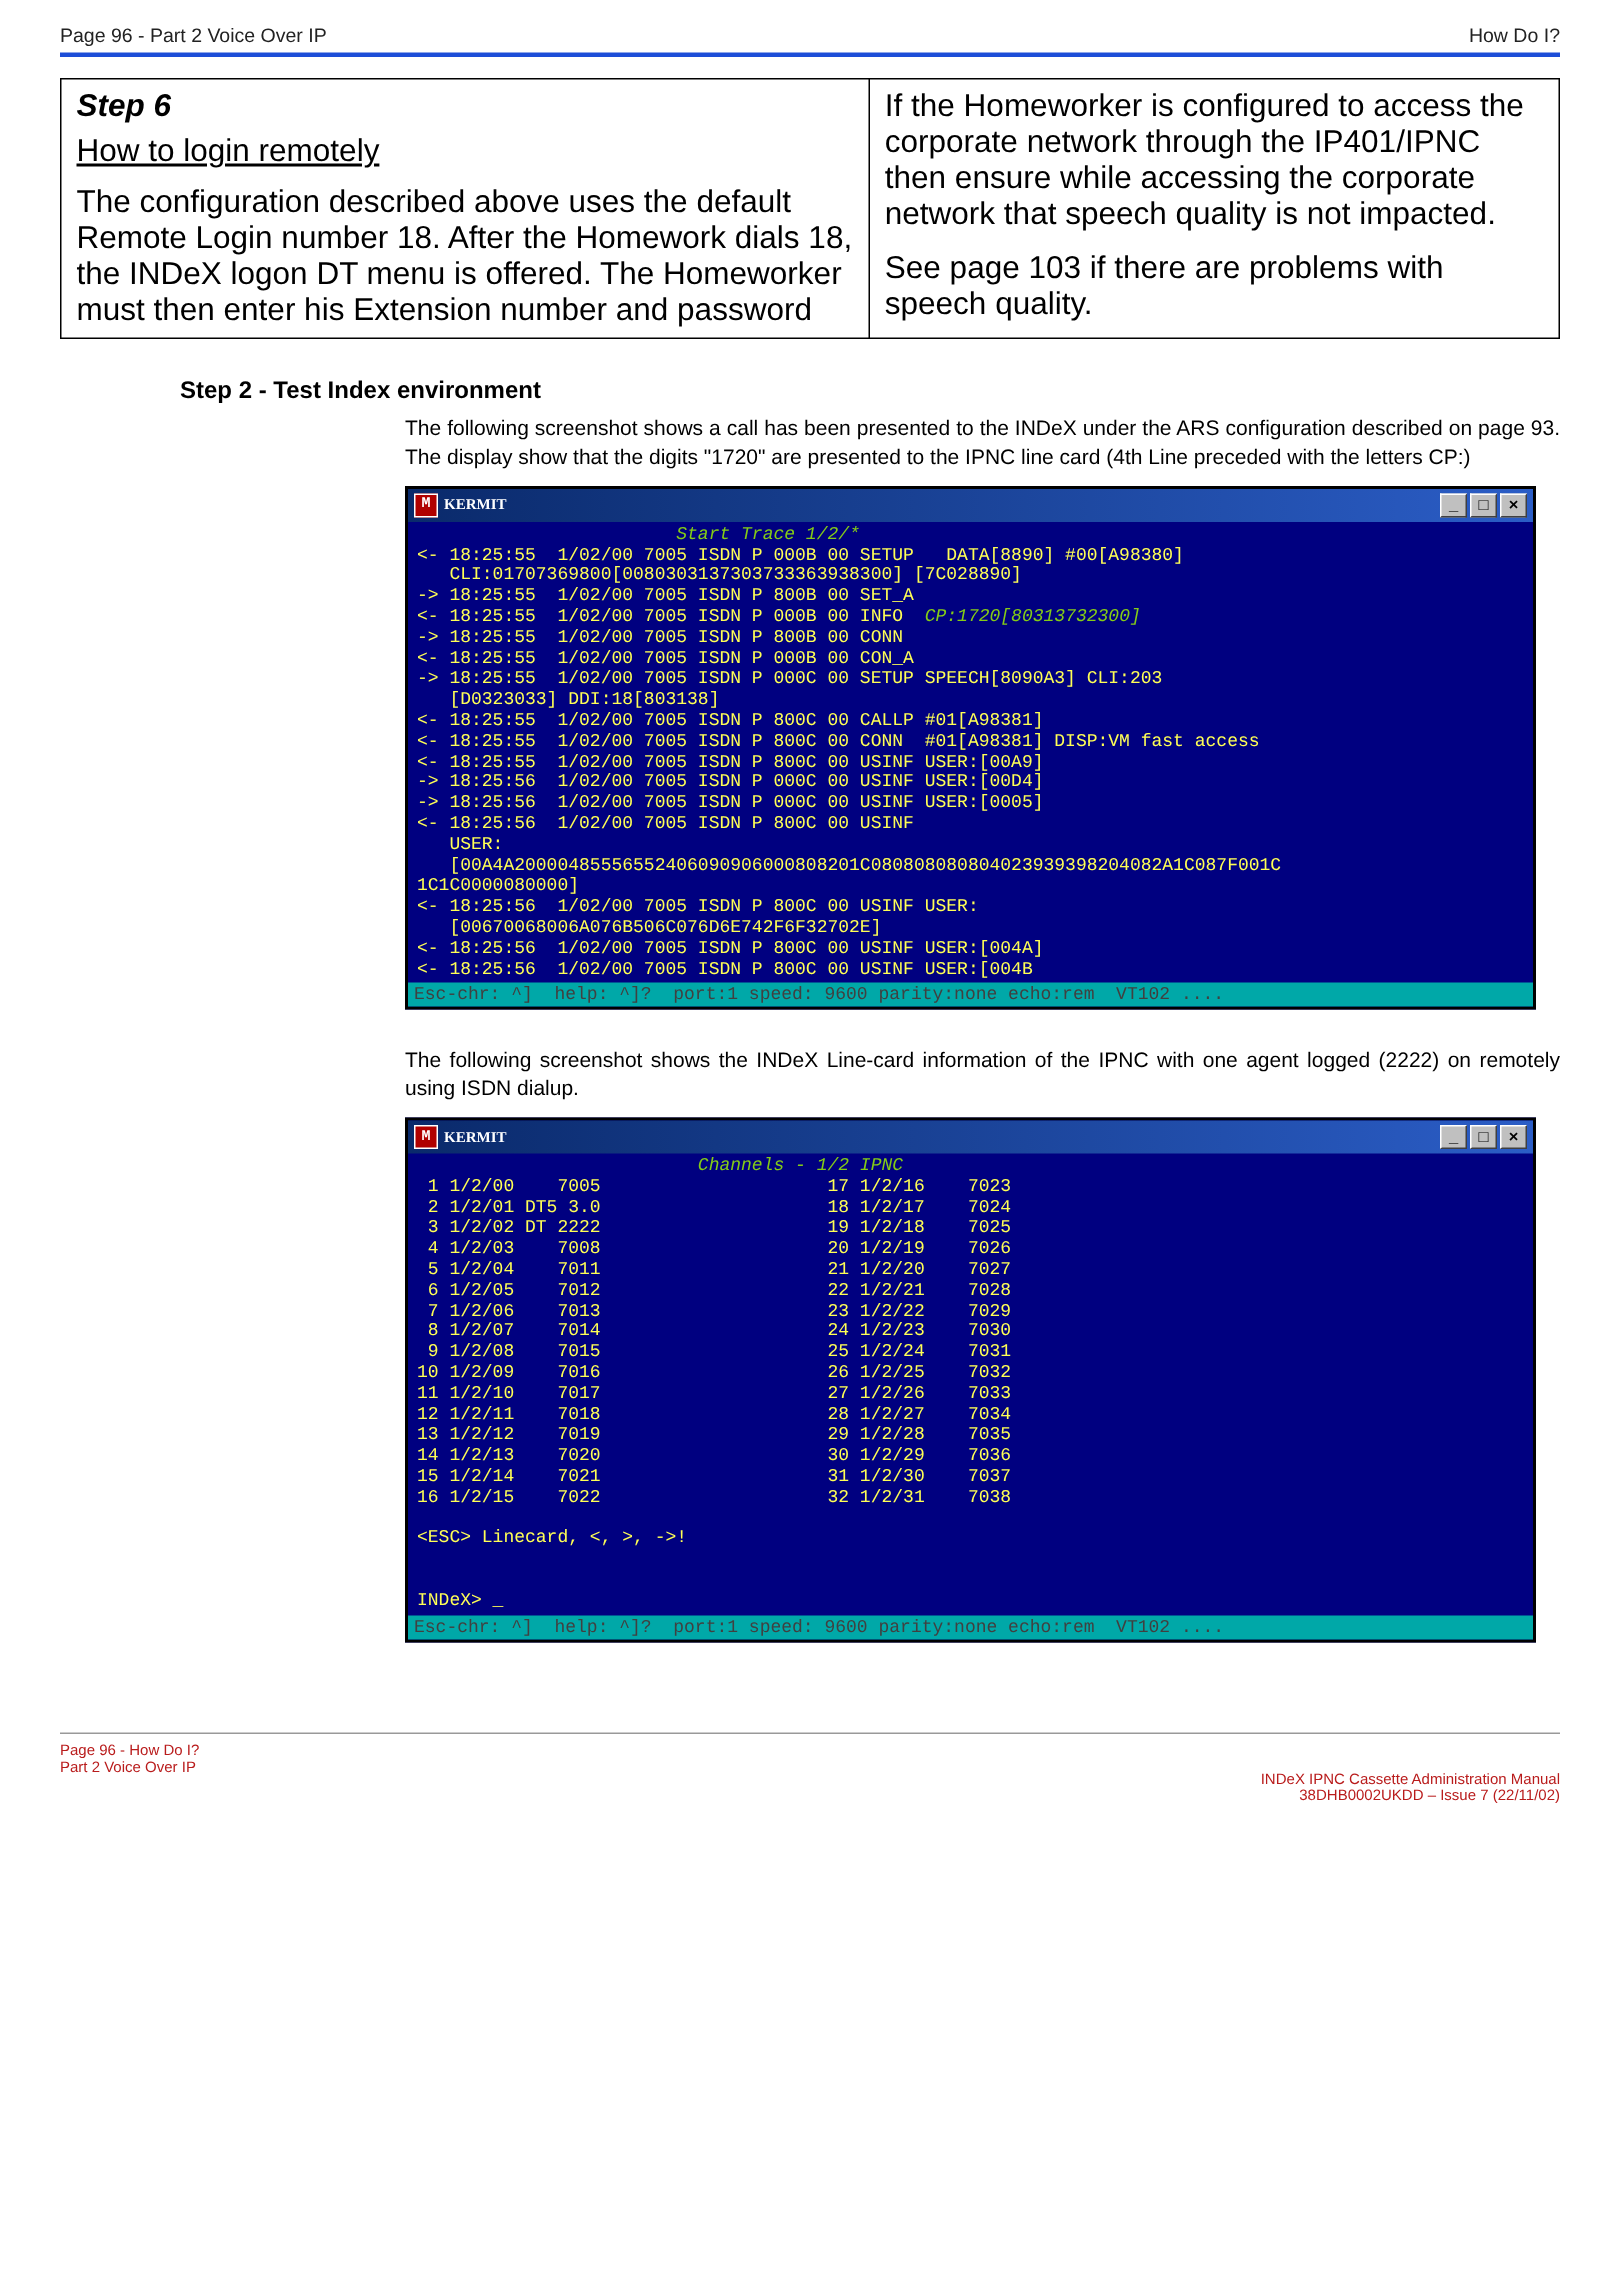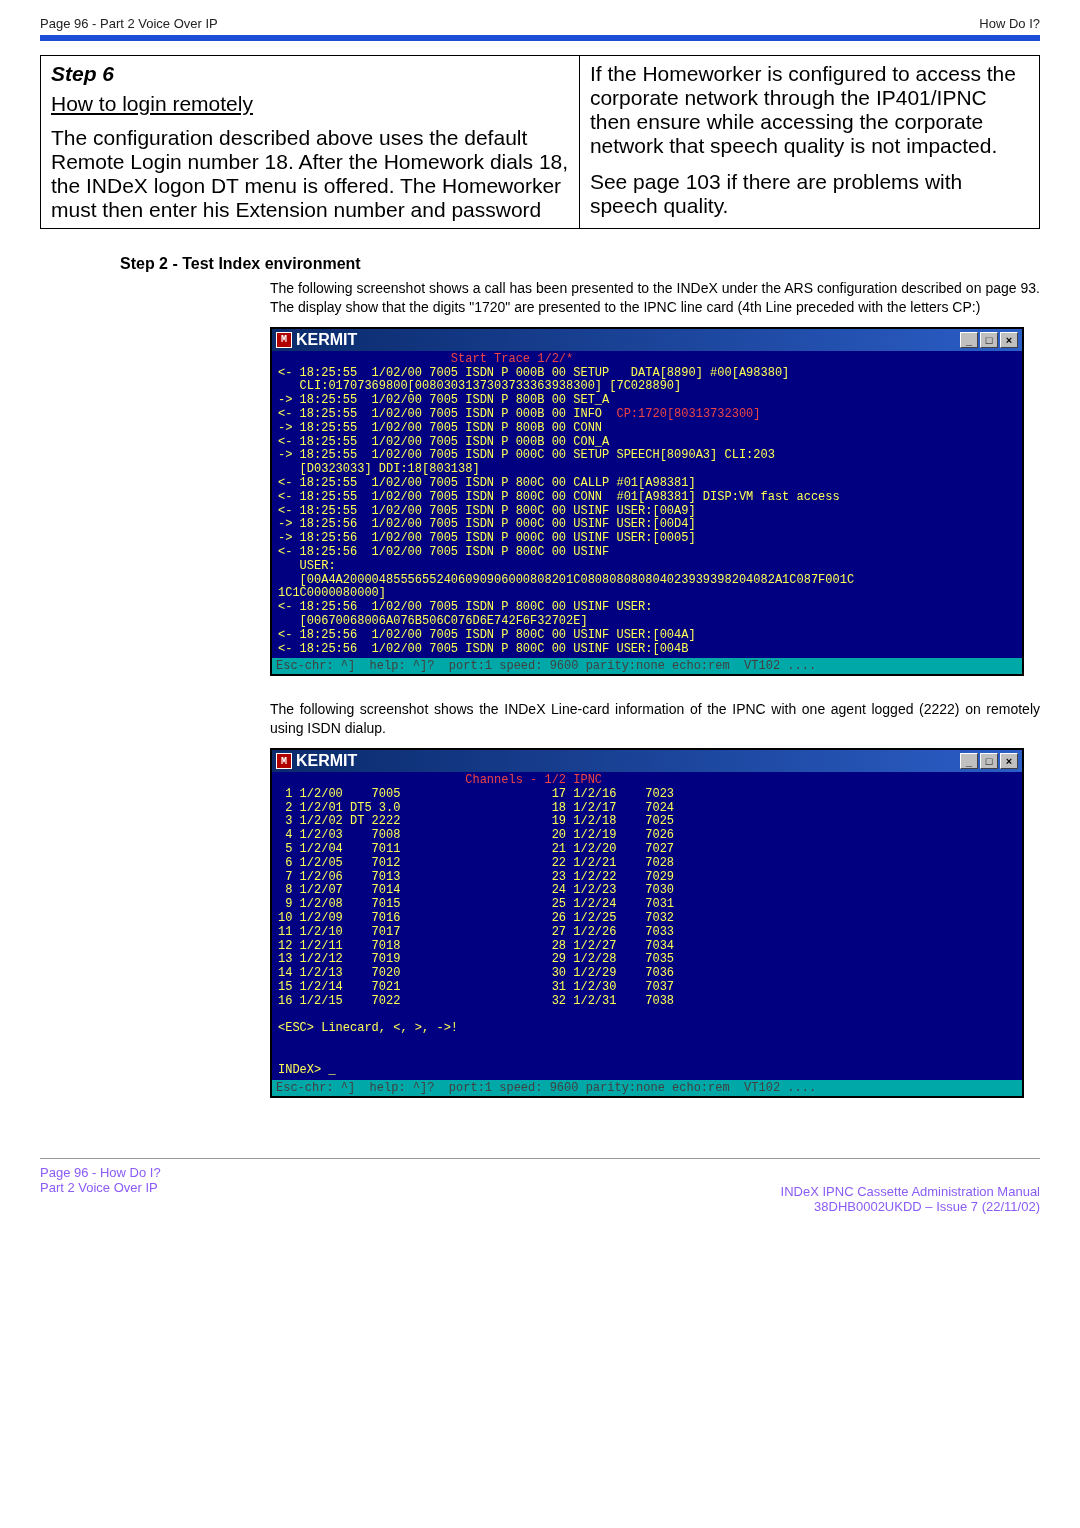--- a/index.html
+++ b/index.html
@@ -17,7 +17,7 @@
     justify-content: space-between;
     font-size: 13px;
     color: #222;
-    border-bottom: 6px solid #1d4ed8;
+    border-bottom: 3px solid #1d4ed8;
     padding-bottom: 4px;
     margin-bottom: 14px;
     text-align: right;

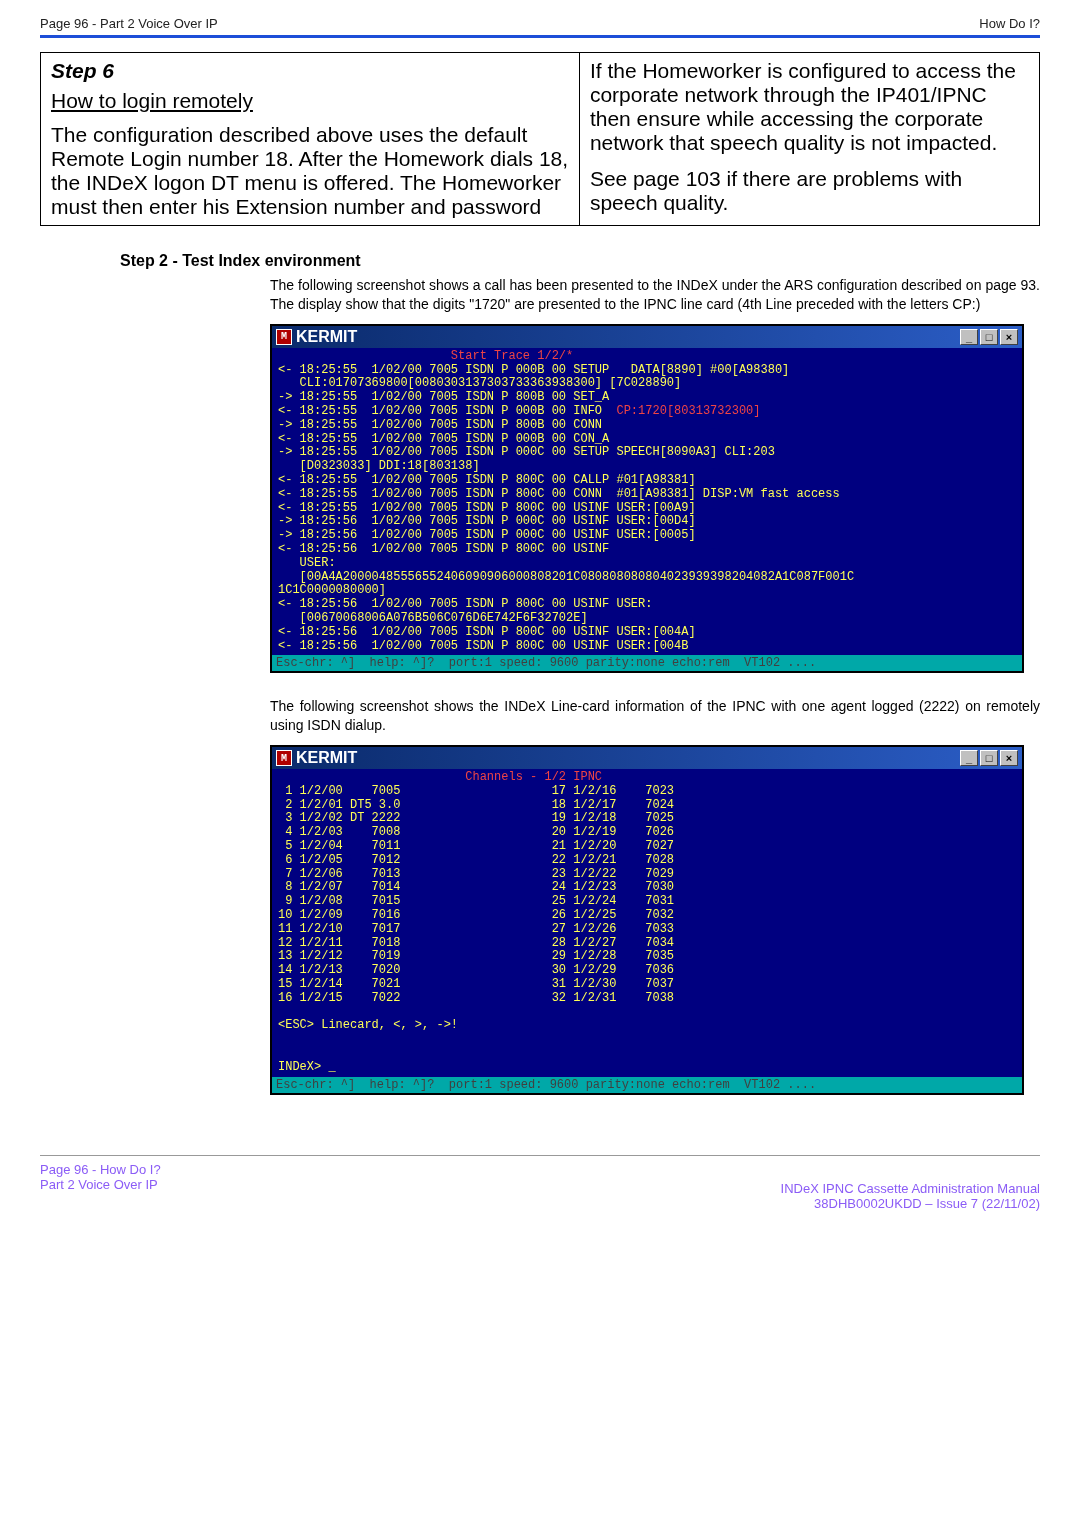--- a/index.html
+++ b/index.html
@@ -81,7 +81,7 @@
     display:flex;align-items:center;justify-content:center;
     color:#fff;font-size:10px;font-weight:bold;
   }
-  .titlebar .title-text { color: #fff; font-weight: bold; font-family: Liberation Sans, sans-serif; font-size: 16px; }
+  .titlebar .title-text { color: #fff; font-weight: bold; font-family: Liberation Serif, serif; font-size: 10px; }
   .titlebar .spacer { flex: 1; }
   .win-btn {
     width: 18px; height: 16px;

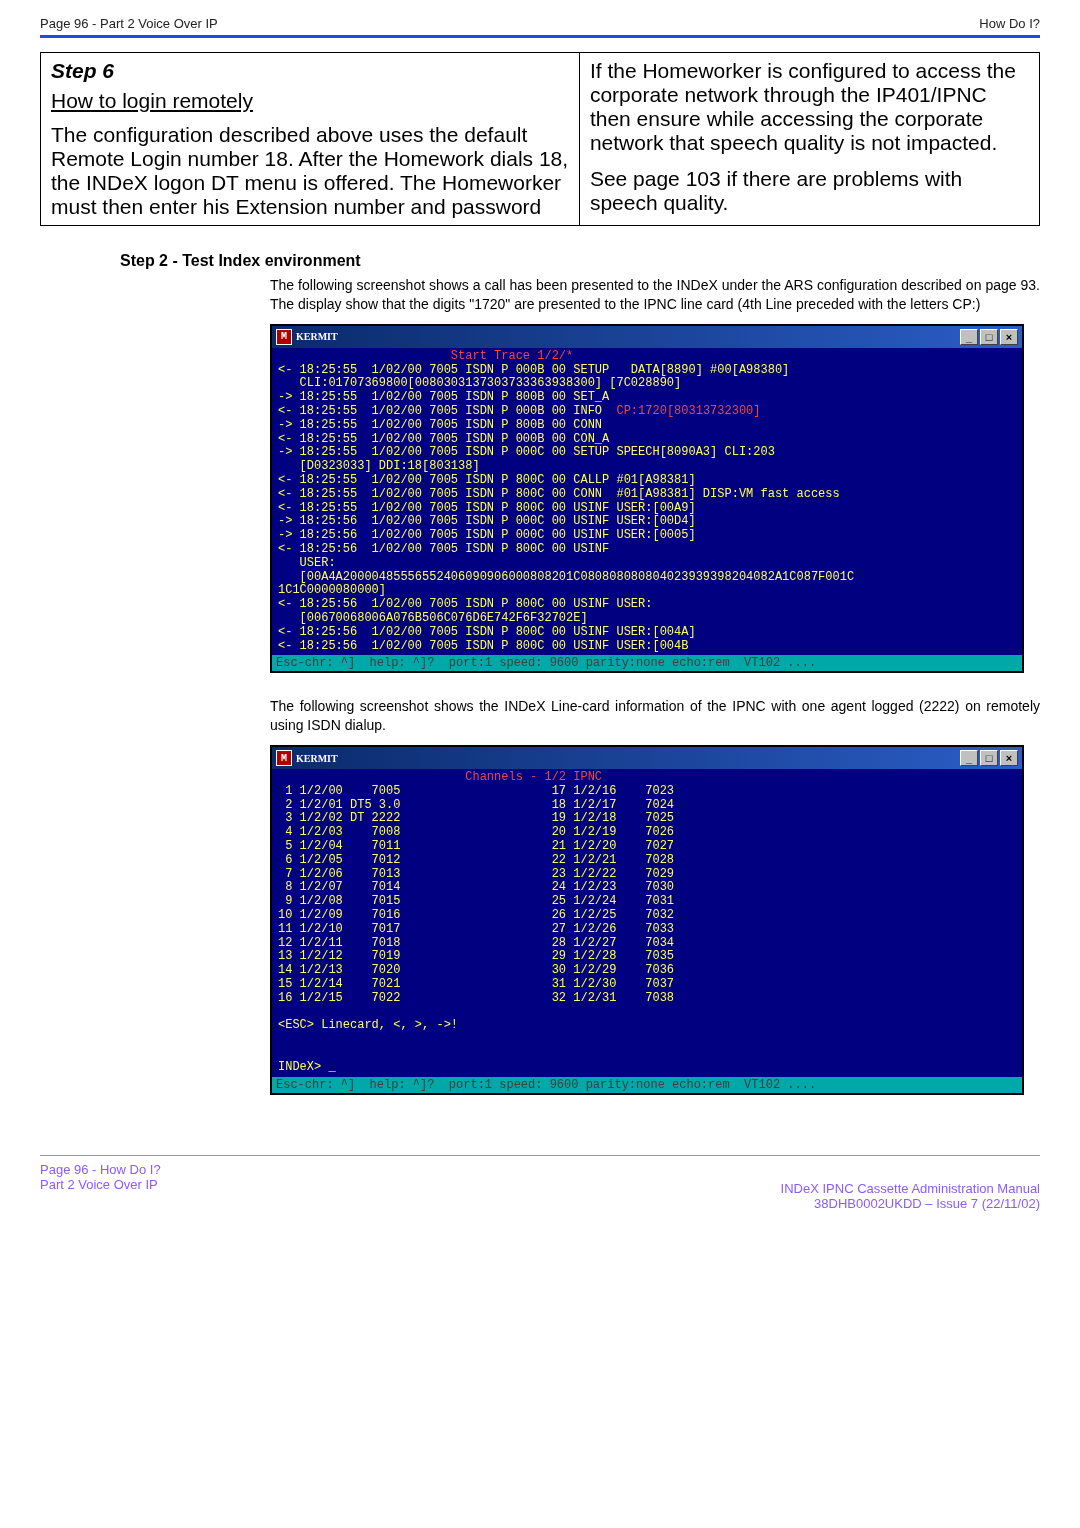--- a/index.html
+++ b/index.html
@@ -99,7 +99,7 @@
     line-height: 1.15;
     overflow: hidden;
   }
-  .term-body .cyan { color: #ef4444; }
+  .term-body .cyan { color: #84cc16; font-style: italic; }
   .statusbar {
     background: #00a8a8;
     color: #404040;

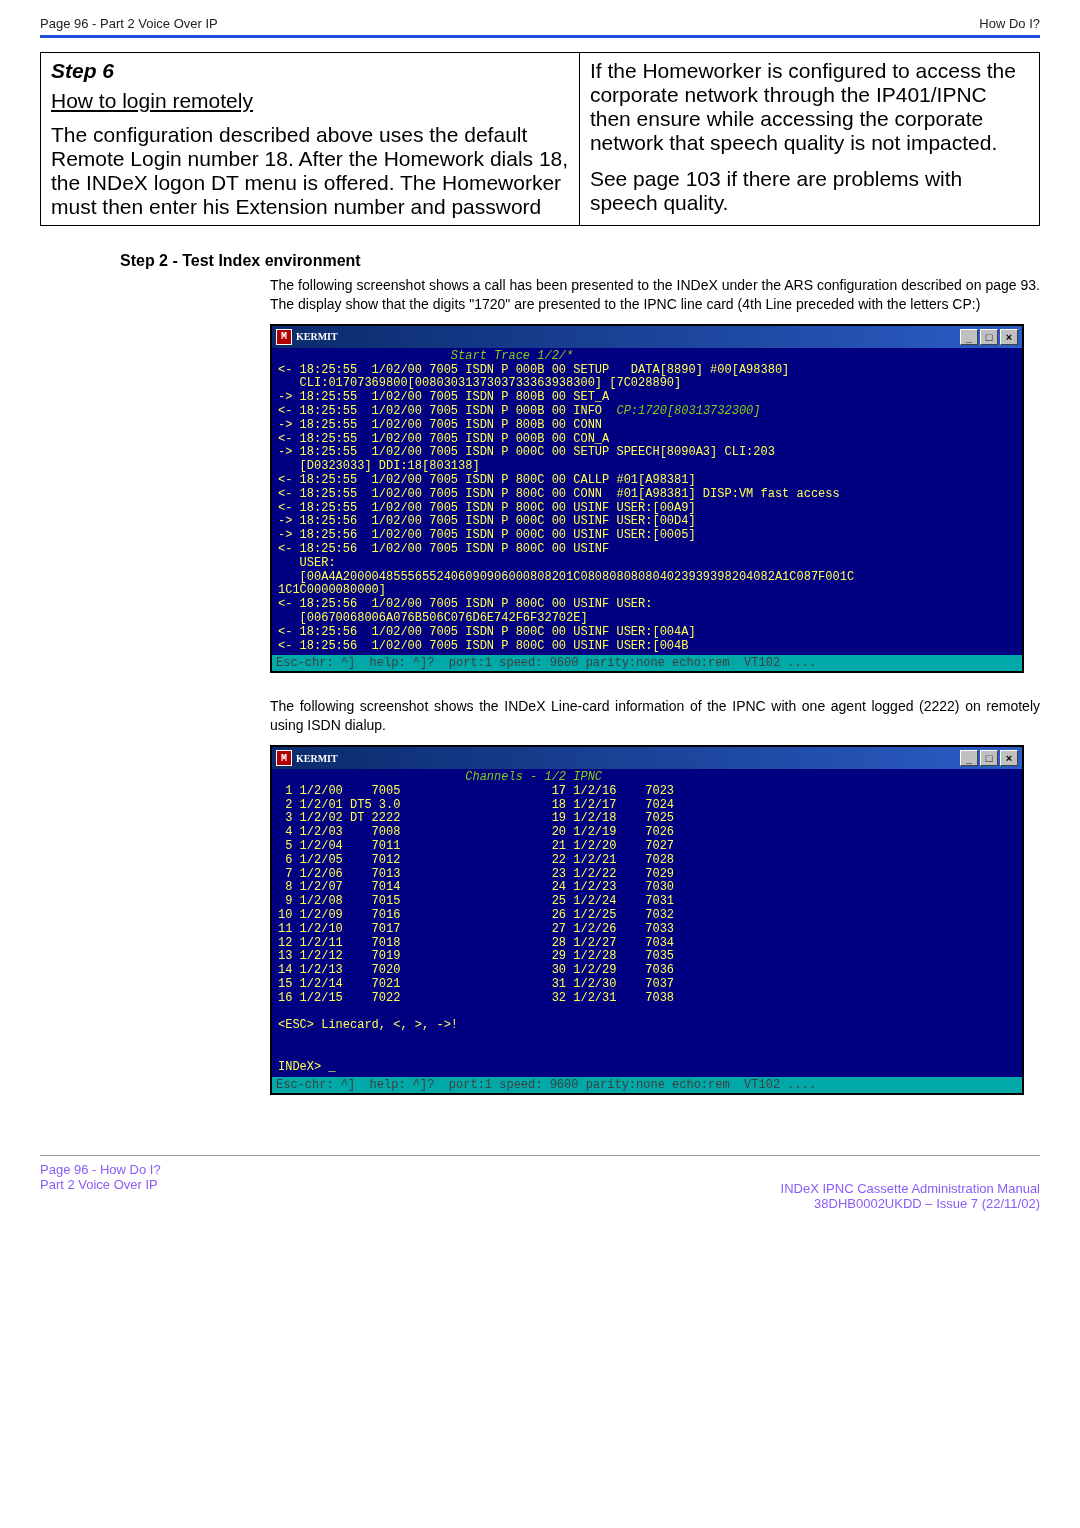--- a/index.html
+++ b/index.html
@@ -113,8 +113,8 @@
     padding-top: 6px;
     display: flex;
     justify-content: space-between;
-    font-size: 13px;
-    color: #8b5cf6;
+    font-size: 10px;
+    color: #b91c1c;
   }
 </style>
 </head>

